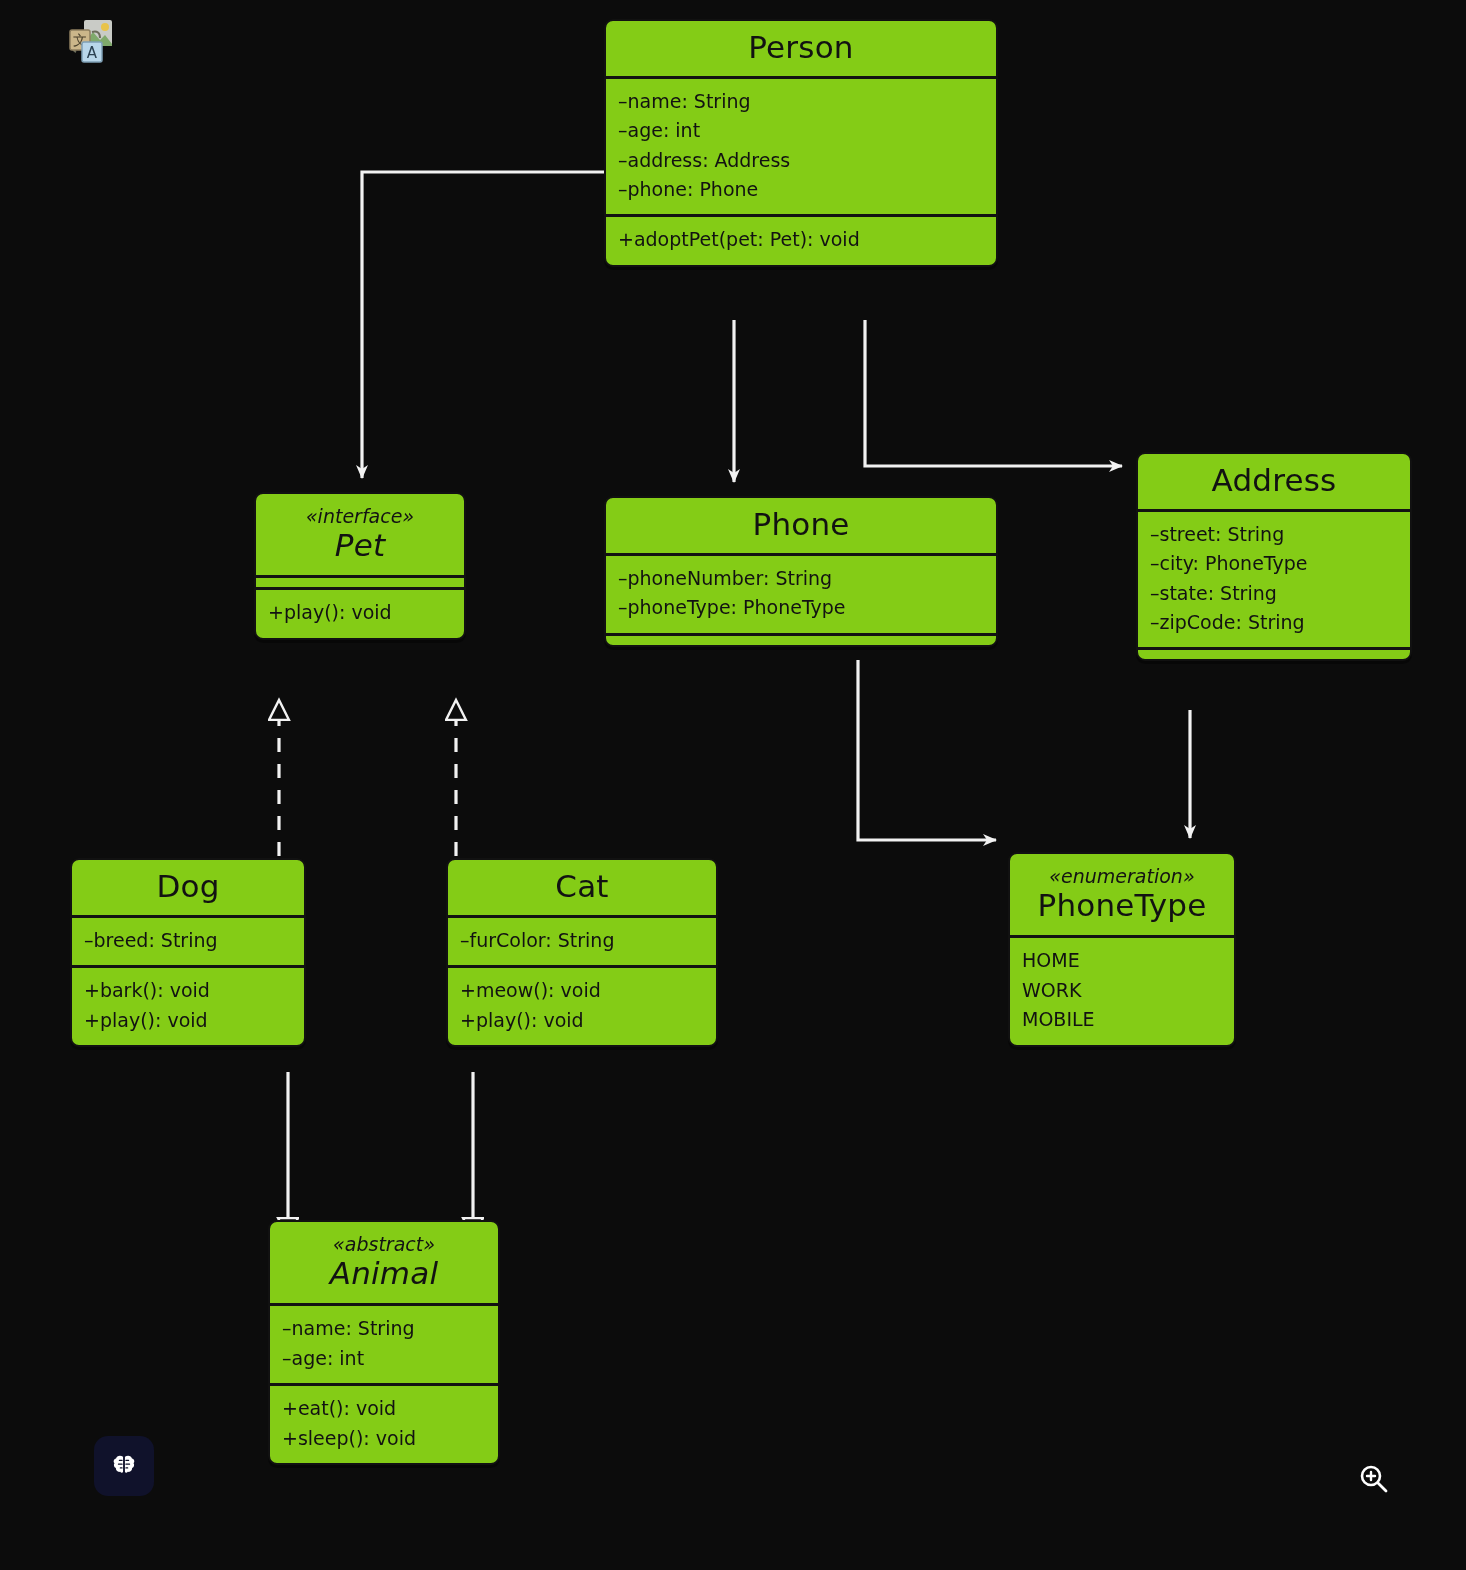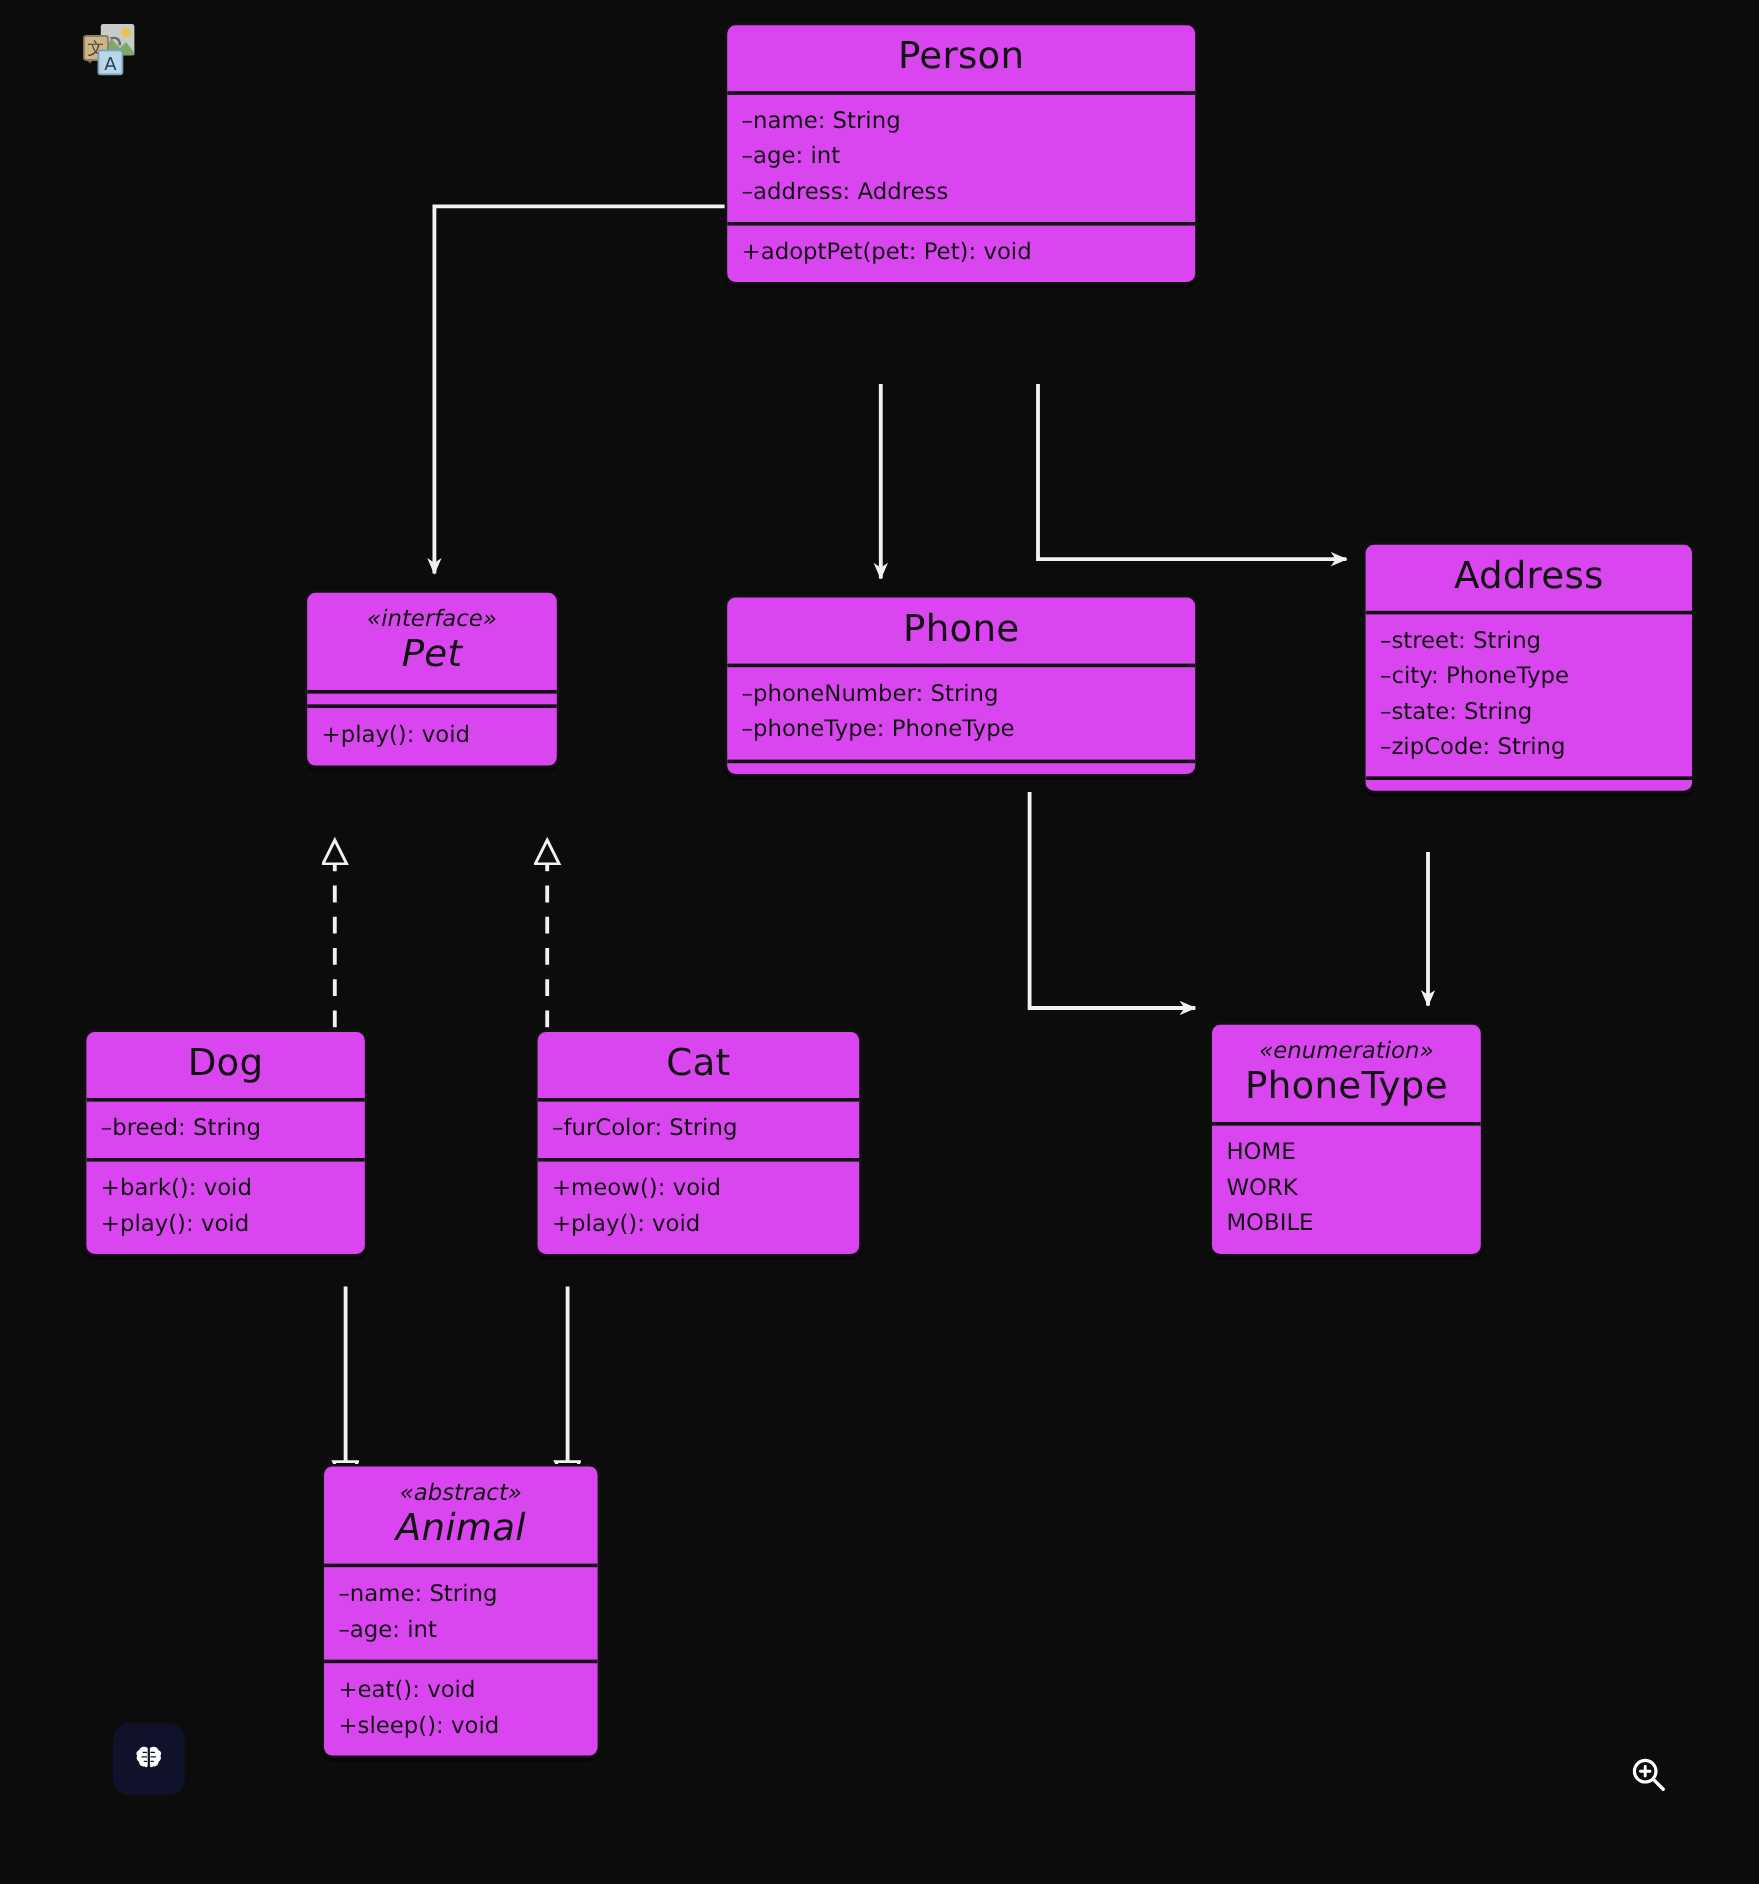--- a/index.html
+++ b/index.html
@@ -33,7 +33,7 @@
   .uml-box {
     position: absolute;
     box-sizing: border-box;
-    background: #d946ef;
+    background: #84cc16;
     border: 2px solid #111111;
     border-radius: 9px;
     overflow: hidden;

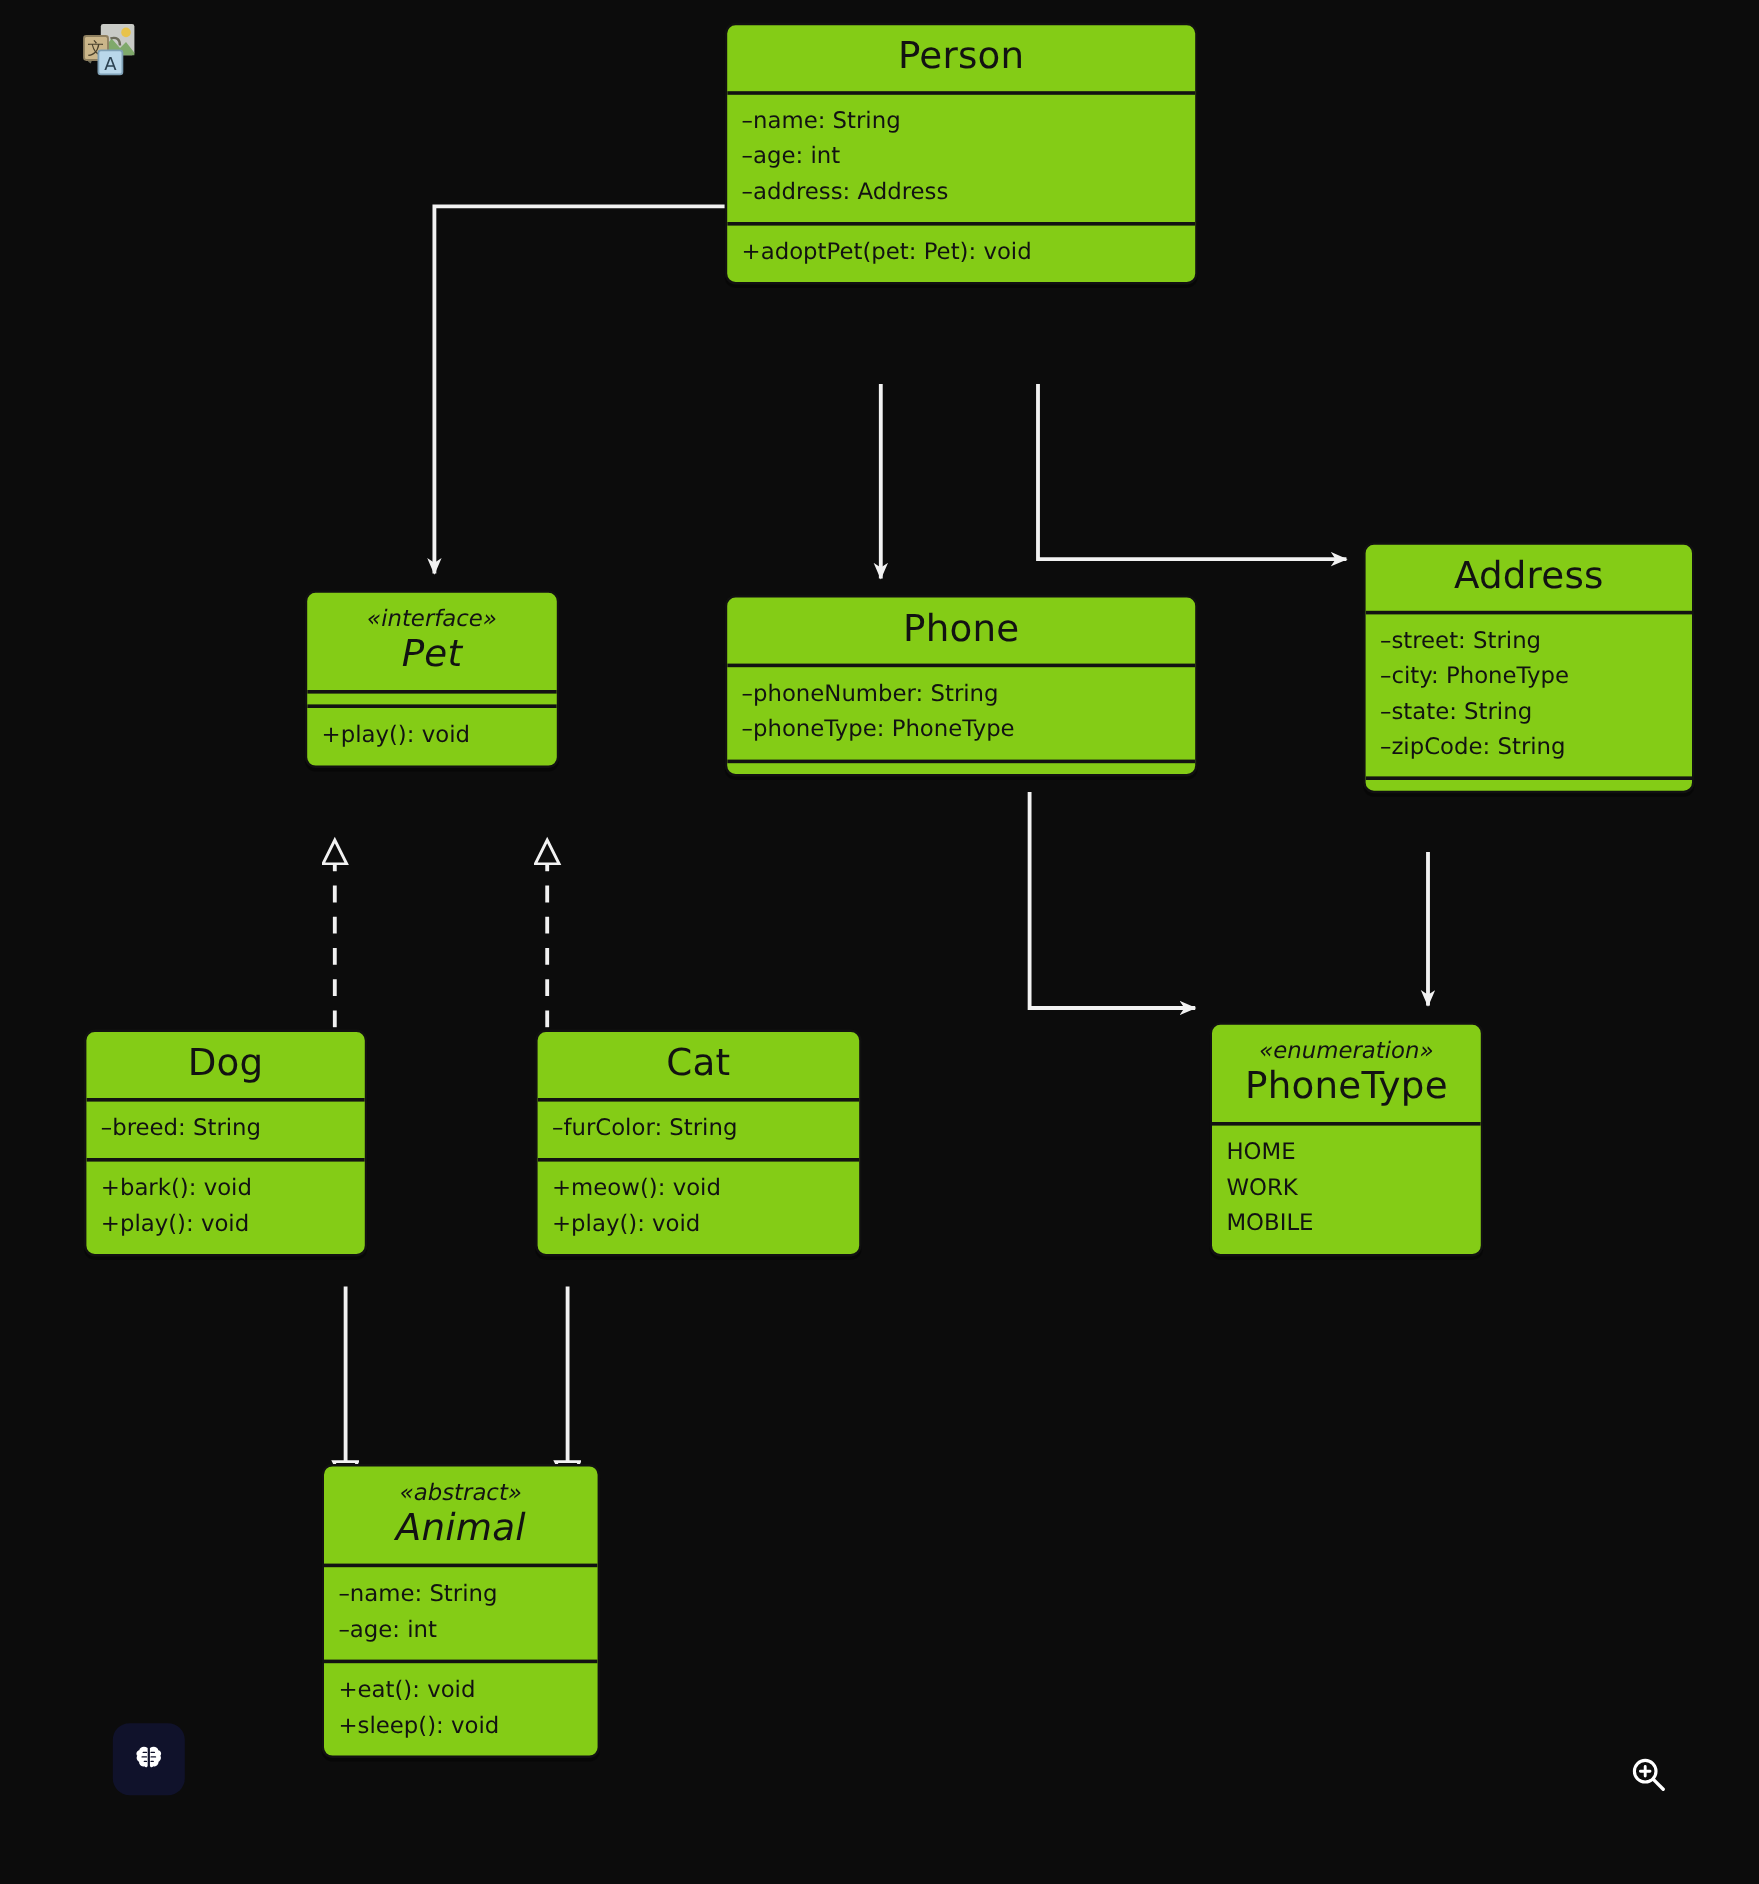--- a/index.html
+++ b/index.html
@@ -166,6 +166,7 @@
       <div class="uml-row">–name: String</div>
       <div class="uml-row">–age: int</div>
       <div class="uml-row">–address: Address</div>
+      <div class="uml-row">–phone: Phone</div>
     </div>
     <div class="uml-section">
       <div class="uml-row">+adoptPet(pet: Pet): void</div>

